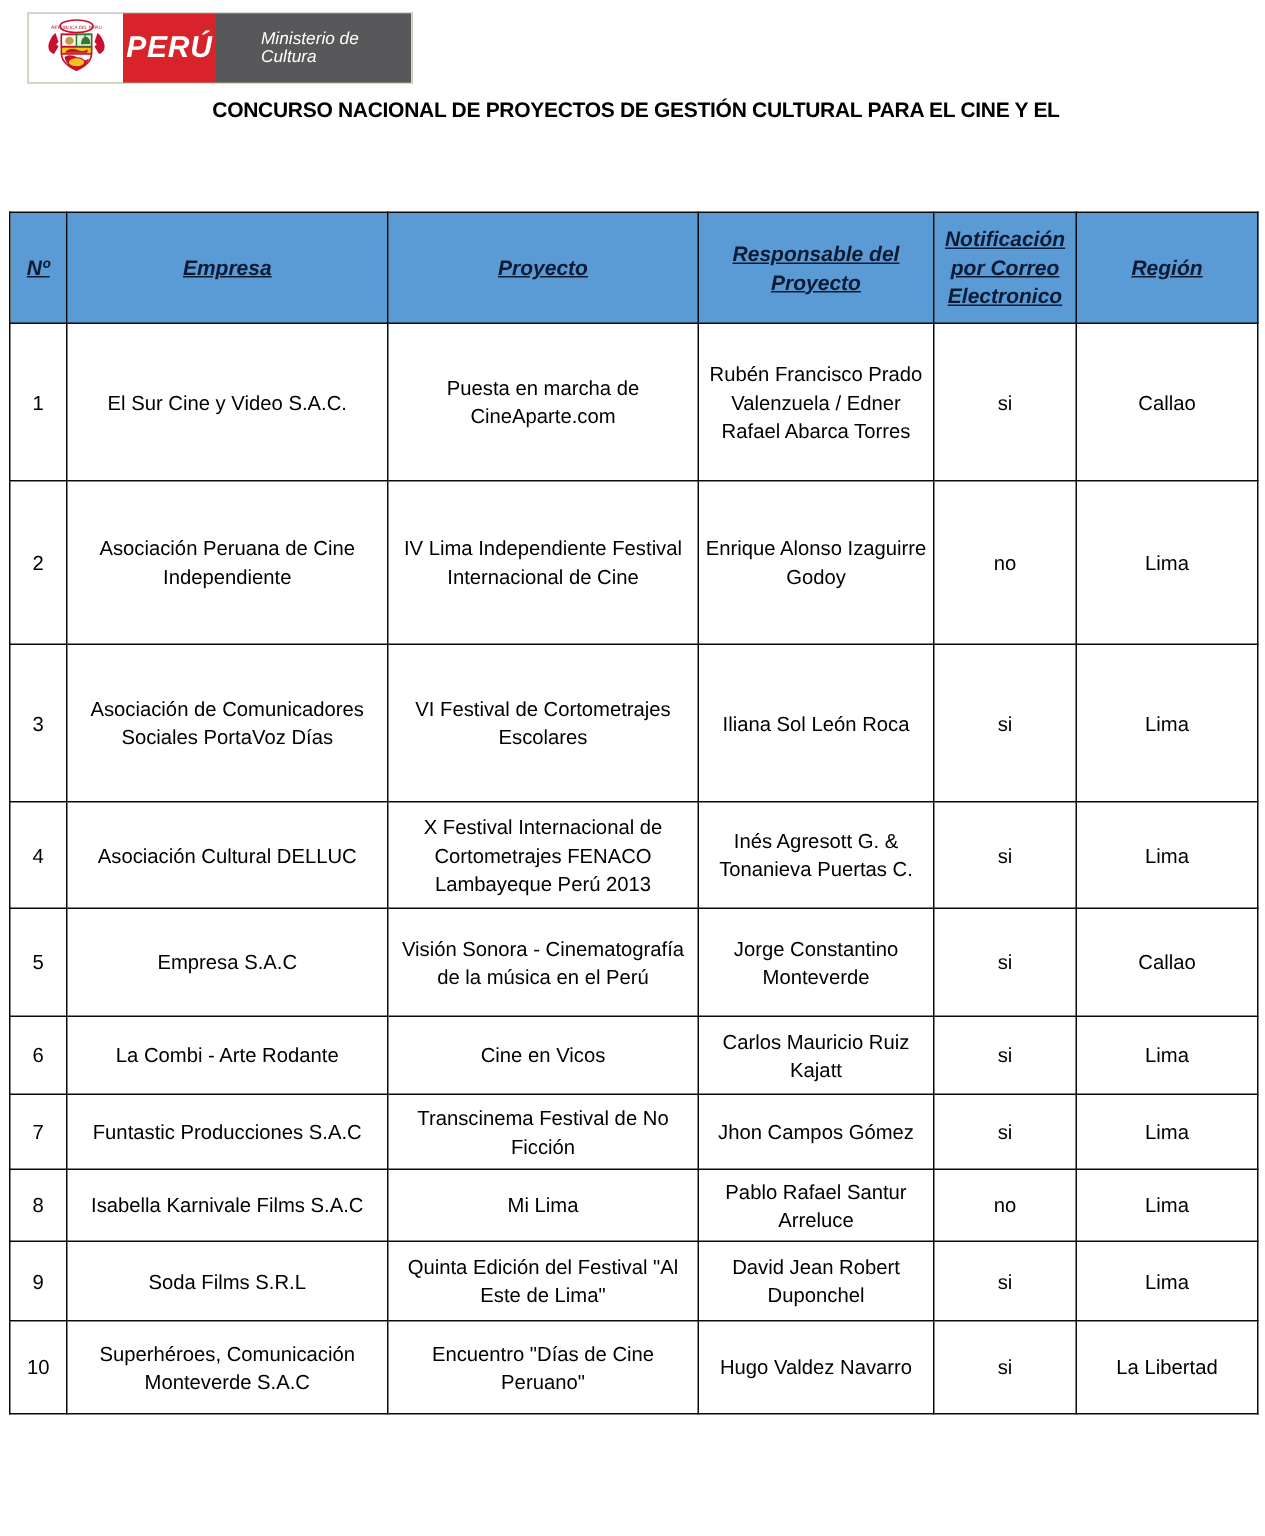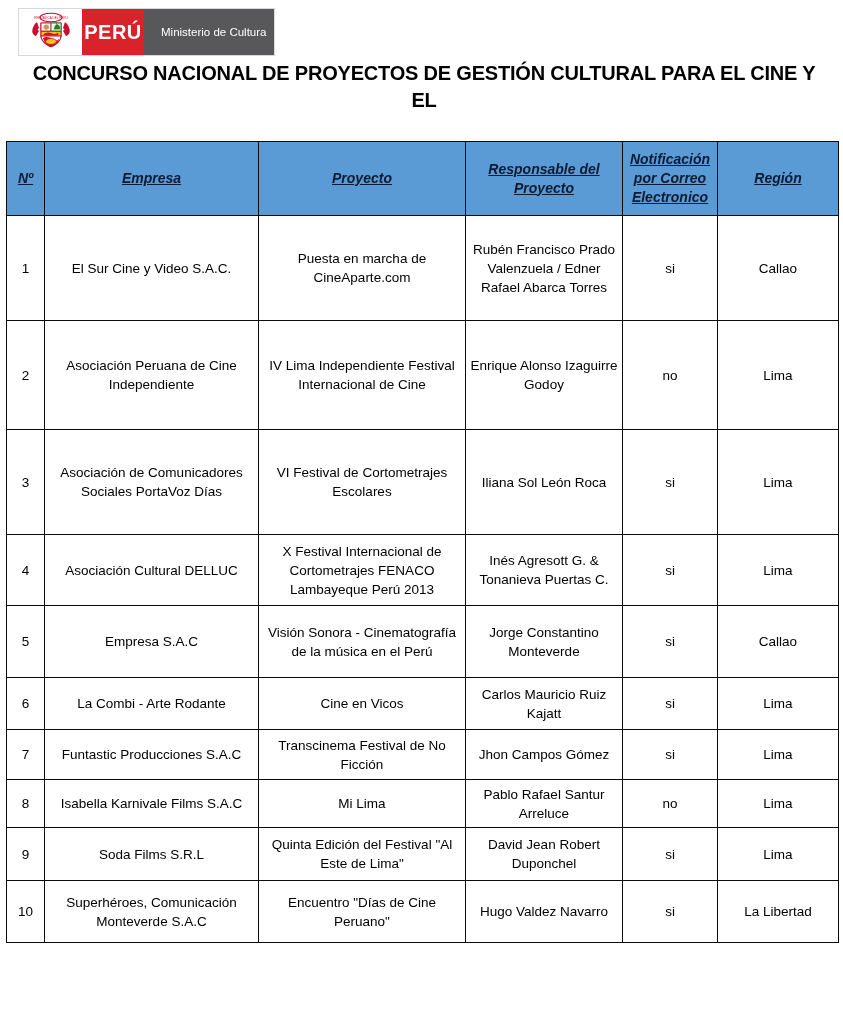--- a/index.html
+++ b/index.html
@@ -28,6 +28,7 @@
     display: flex;
     align-items: stretch;
     background: #4d7c0f;
+    font-style: italic;
   }
   .logo-shield-cell {
     width: 63px;

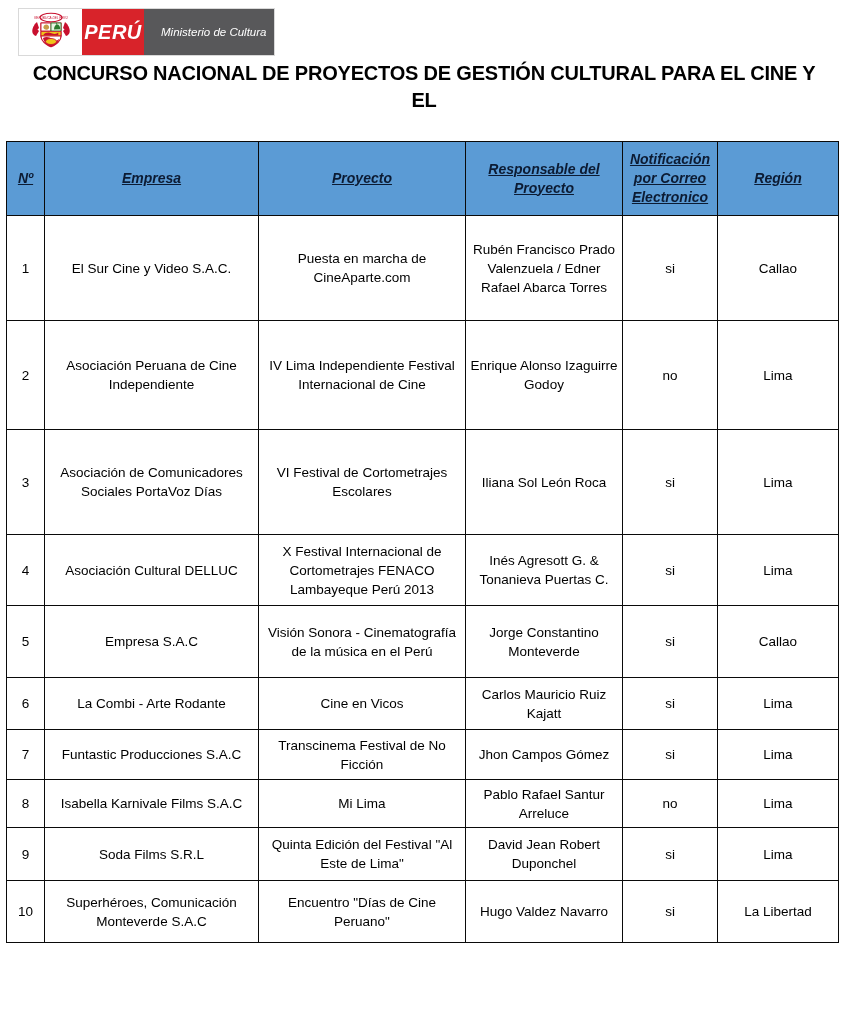--- a/index.html
+++ b/index.html
@@ -58,7 +58,7 @@
     background: #58585a;
     display: flex;
     align-items: center;
-    padding-left: 17px;
+    padding-left: 30px;
   }
   .logo-min-text {
     color: #ffffff;

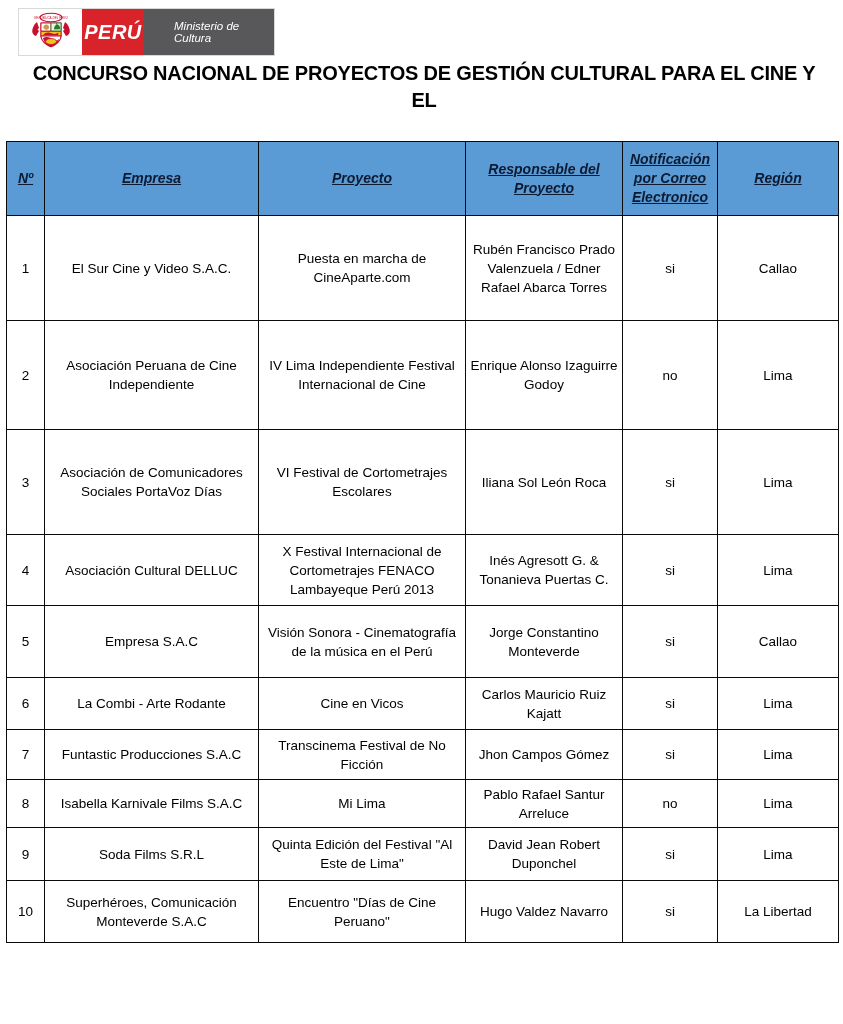--- a/index.html
+++ b/index.html
@@ -75,7 +75,7 @@
     width: 812px;
     text-align: center;
     font-weight: bold;
-    font-size: 20px;
+    font-size: 14px;
     line-height: 27px;
     letter-spacing: -0.2px;
     font-family: "Liberation Sans", sans-serif;

